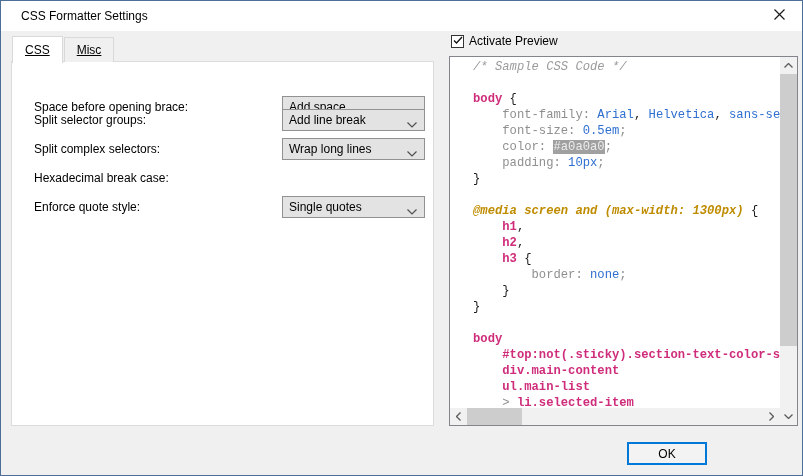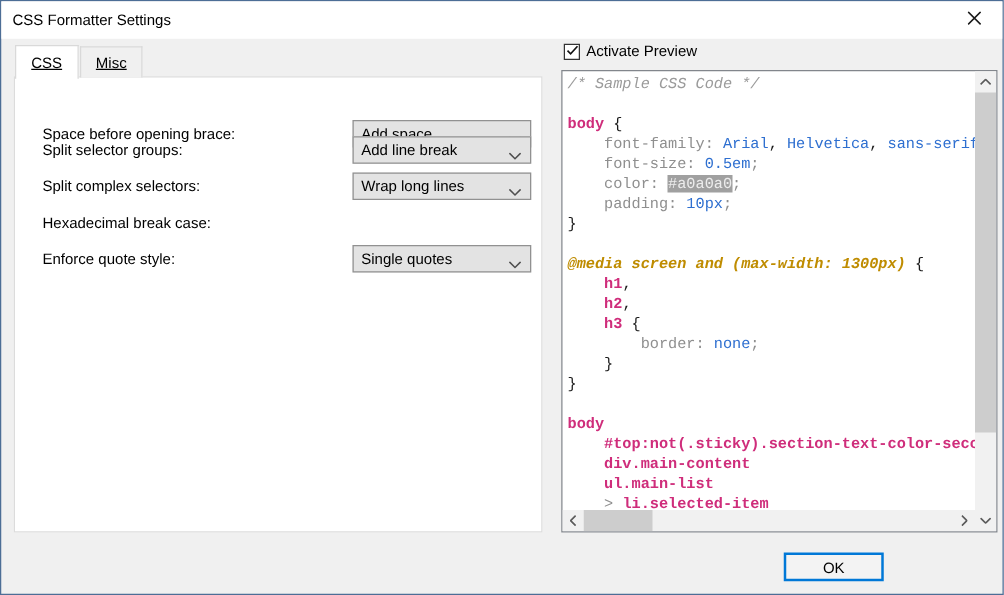--- a/index.html
+++ b/index.html
@@ -13,7 +13,7 @@
     position:absolute; left:0; top:0; width:100%; height:30px; background:#ffffff;
     display:flex; align-items:center;
   }
-  .title { font-size:12px; color:#000; padding-left:9px; }
+  .title { font-size:12px; color:#000; padding-left:20px; }
   .close-btn {
     position:absolute; right:0; top:0; width:45px; height:29px;
     background:transparent; border:none; display:flex; align-items:center; justify-content:center;

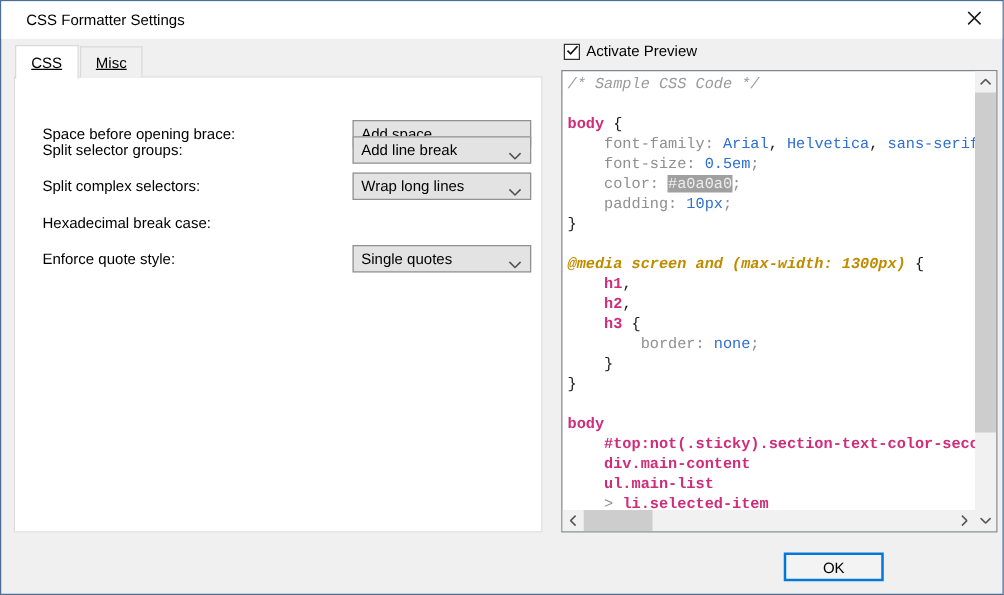--- a/index.html
+++ b/index.html
@@ -63,7 +63,7 @@
     font-family:"Liberation Mono","DejaVu Sans Mono",monospace;
     font-size:12.2px; line-height:16px; padding:2px 0 0 4px; white-space:pre;
   }
-  .code .line { height:16px; white-space:pre; }
+  .code .line { height:16px; white-space:pre;margin-left:19px; }
   .tk-sel { color:var(--sel); font-weight:bold; }
   .tk-at { color:var(--at); font-style:italic; font-weight:bold; }
   .tk-val { color:var(--val); }

